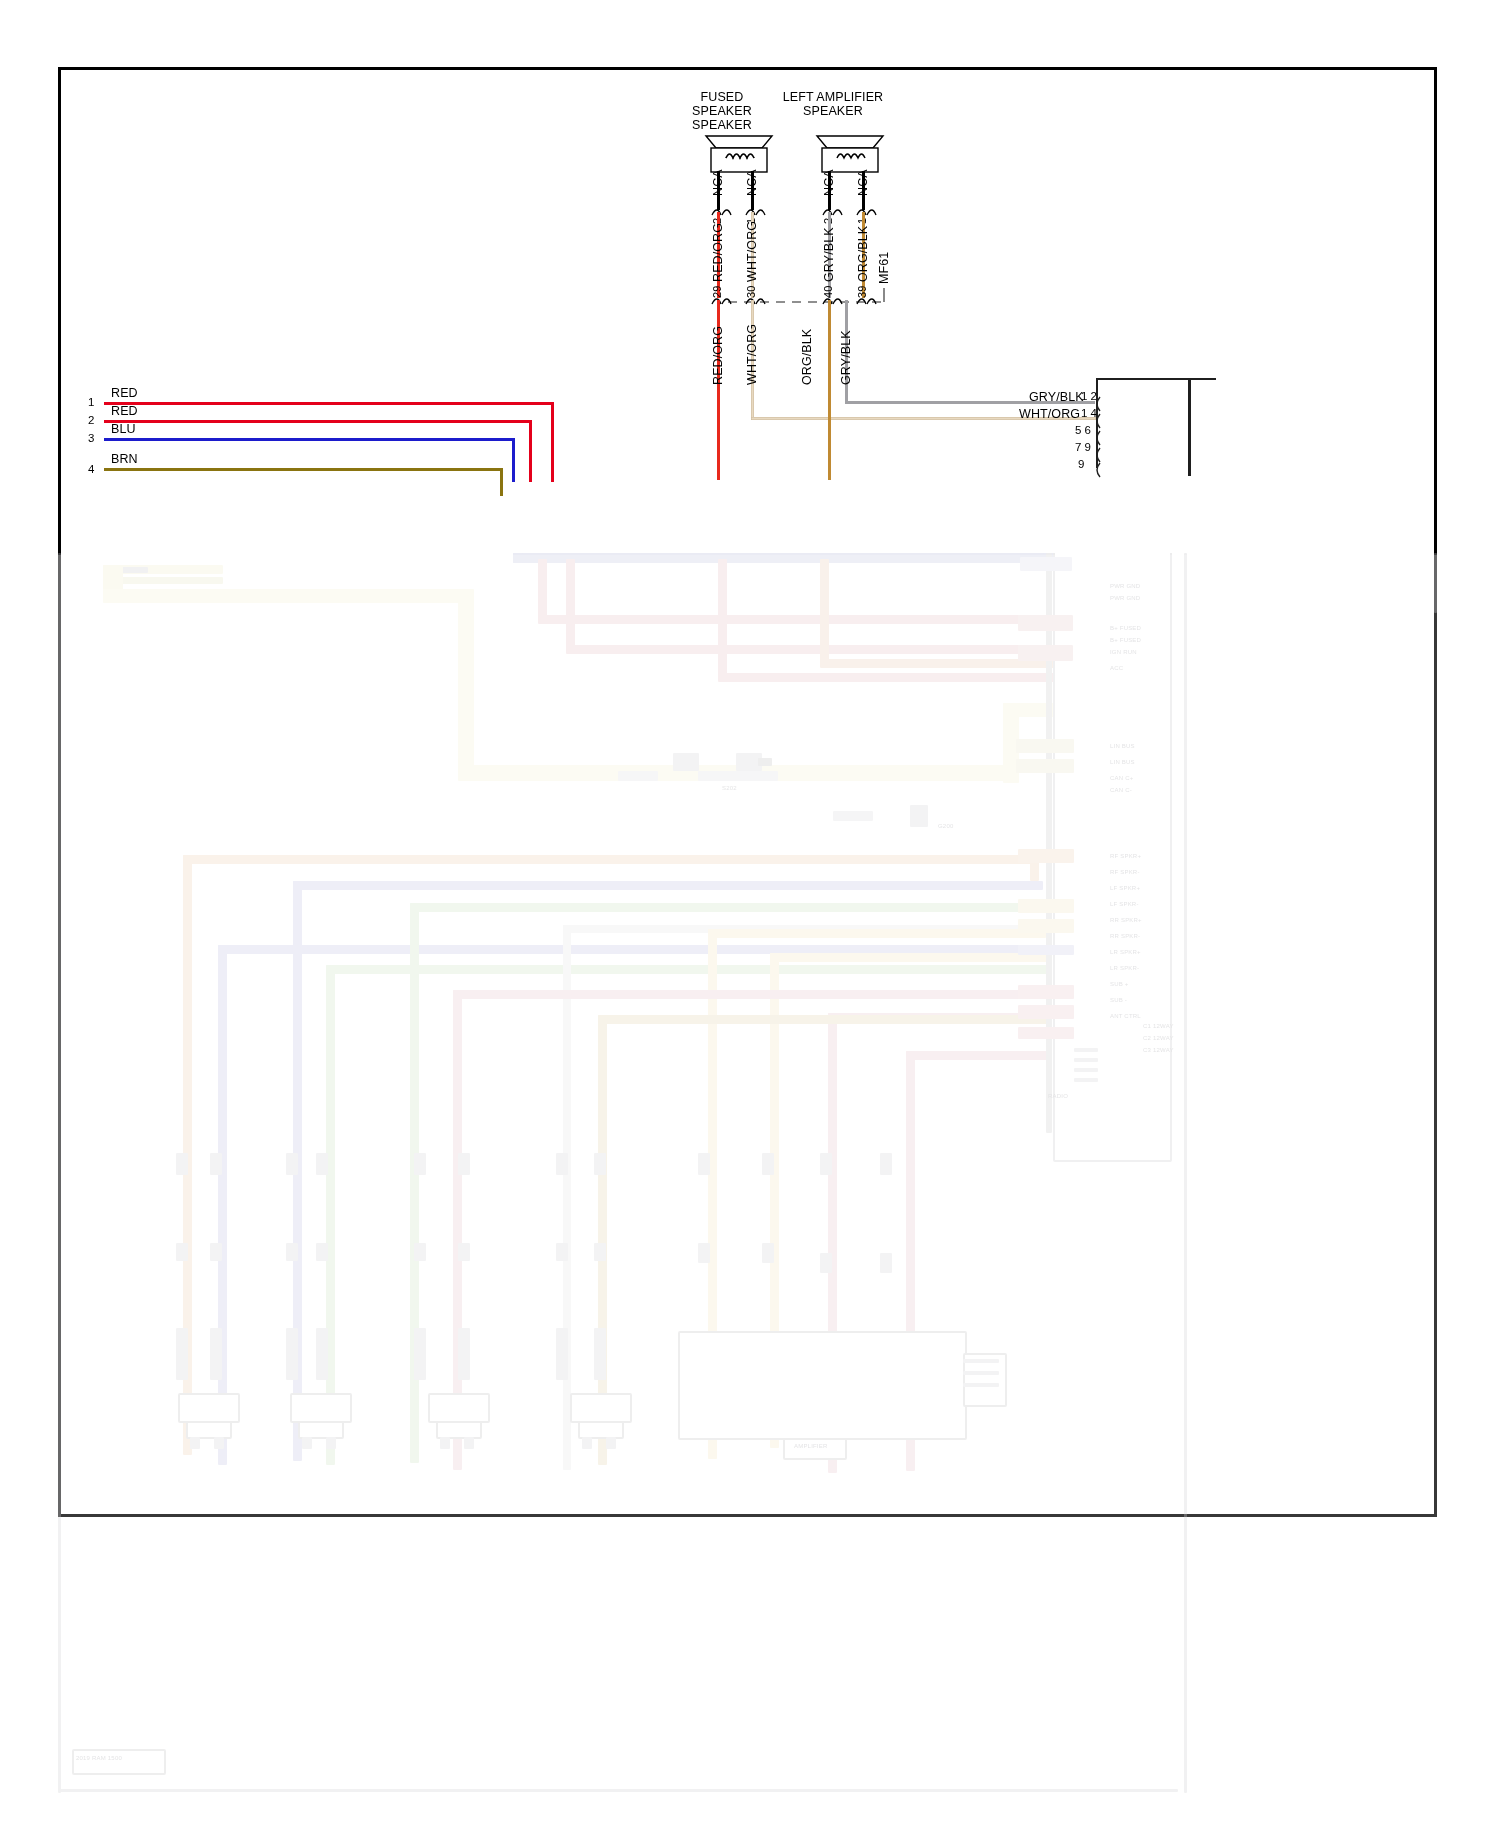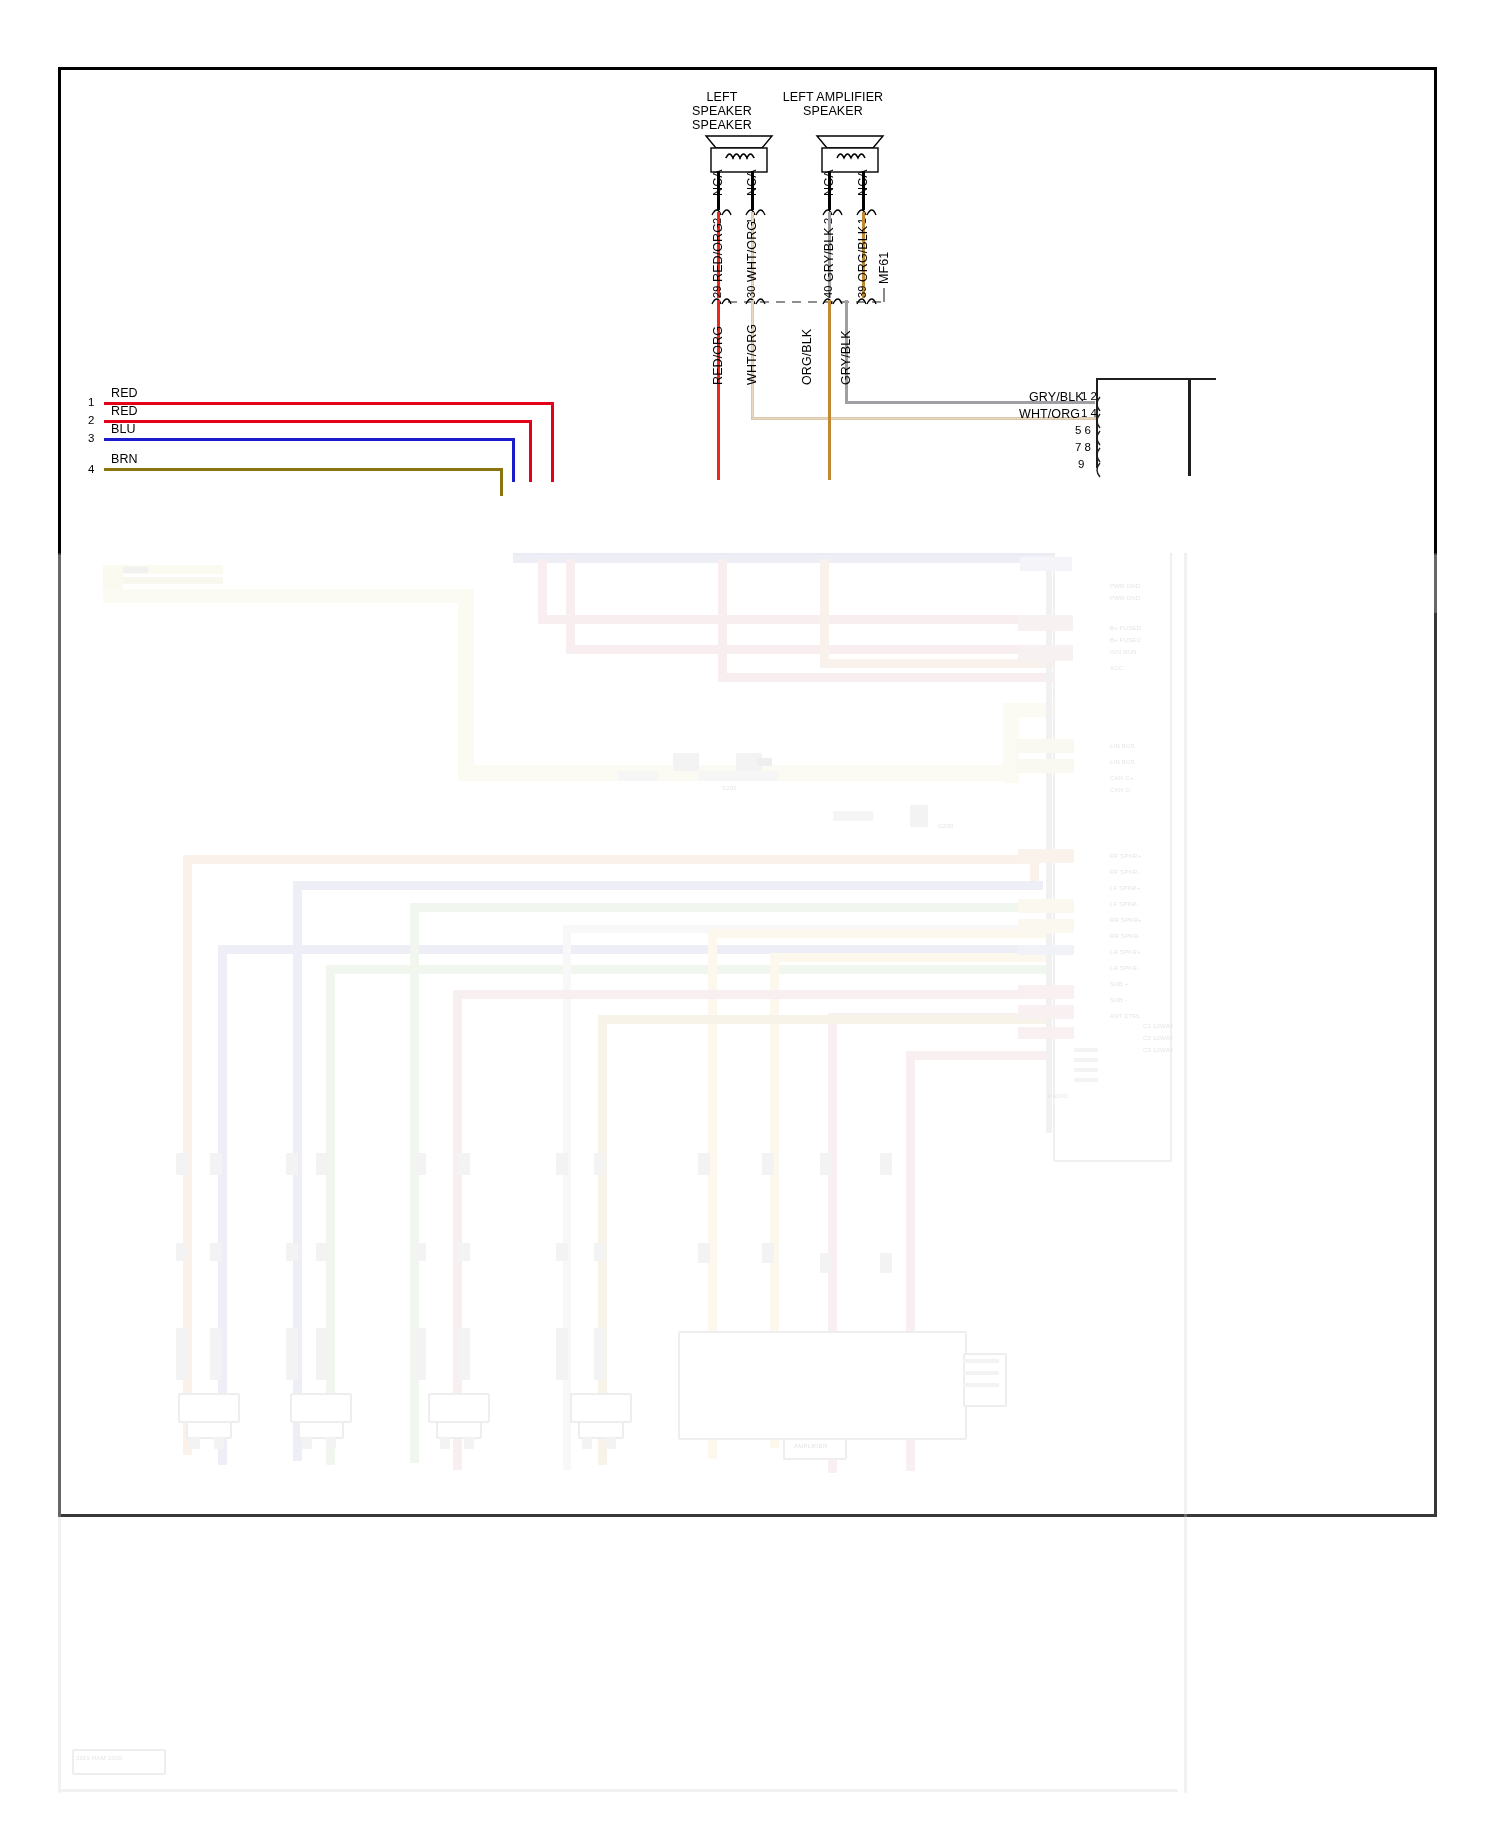--- a/index.html
+++ b/index.html
@@ -228,7 +228,7 @@
 
     <div>
       <div class="lbl" style="left:722px;top:90px;width:0;">
-        <span style="position:absolute;left:-40px;top:0;width:80px;text-align:center;">LEFT</span>
+        <span style="position:absolute;left:-40px;top:0;width:80px;text-align:center;">FUSED</span>
       </div>
       <div class="lbl" style="left:722px;top:104px;width:0;">
         <span style="position:absolute;left:-48px;top:0;width:96px;text-align:center;">SPEAKER</span>

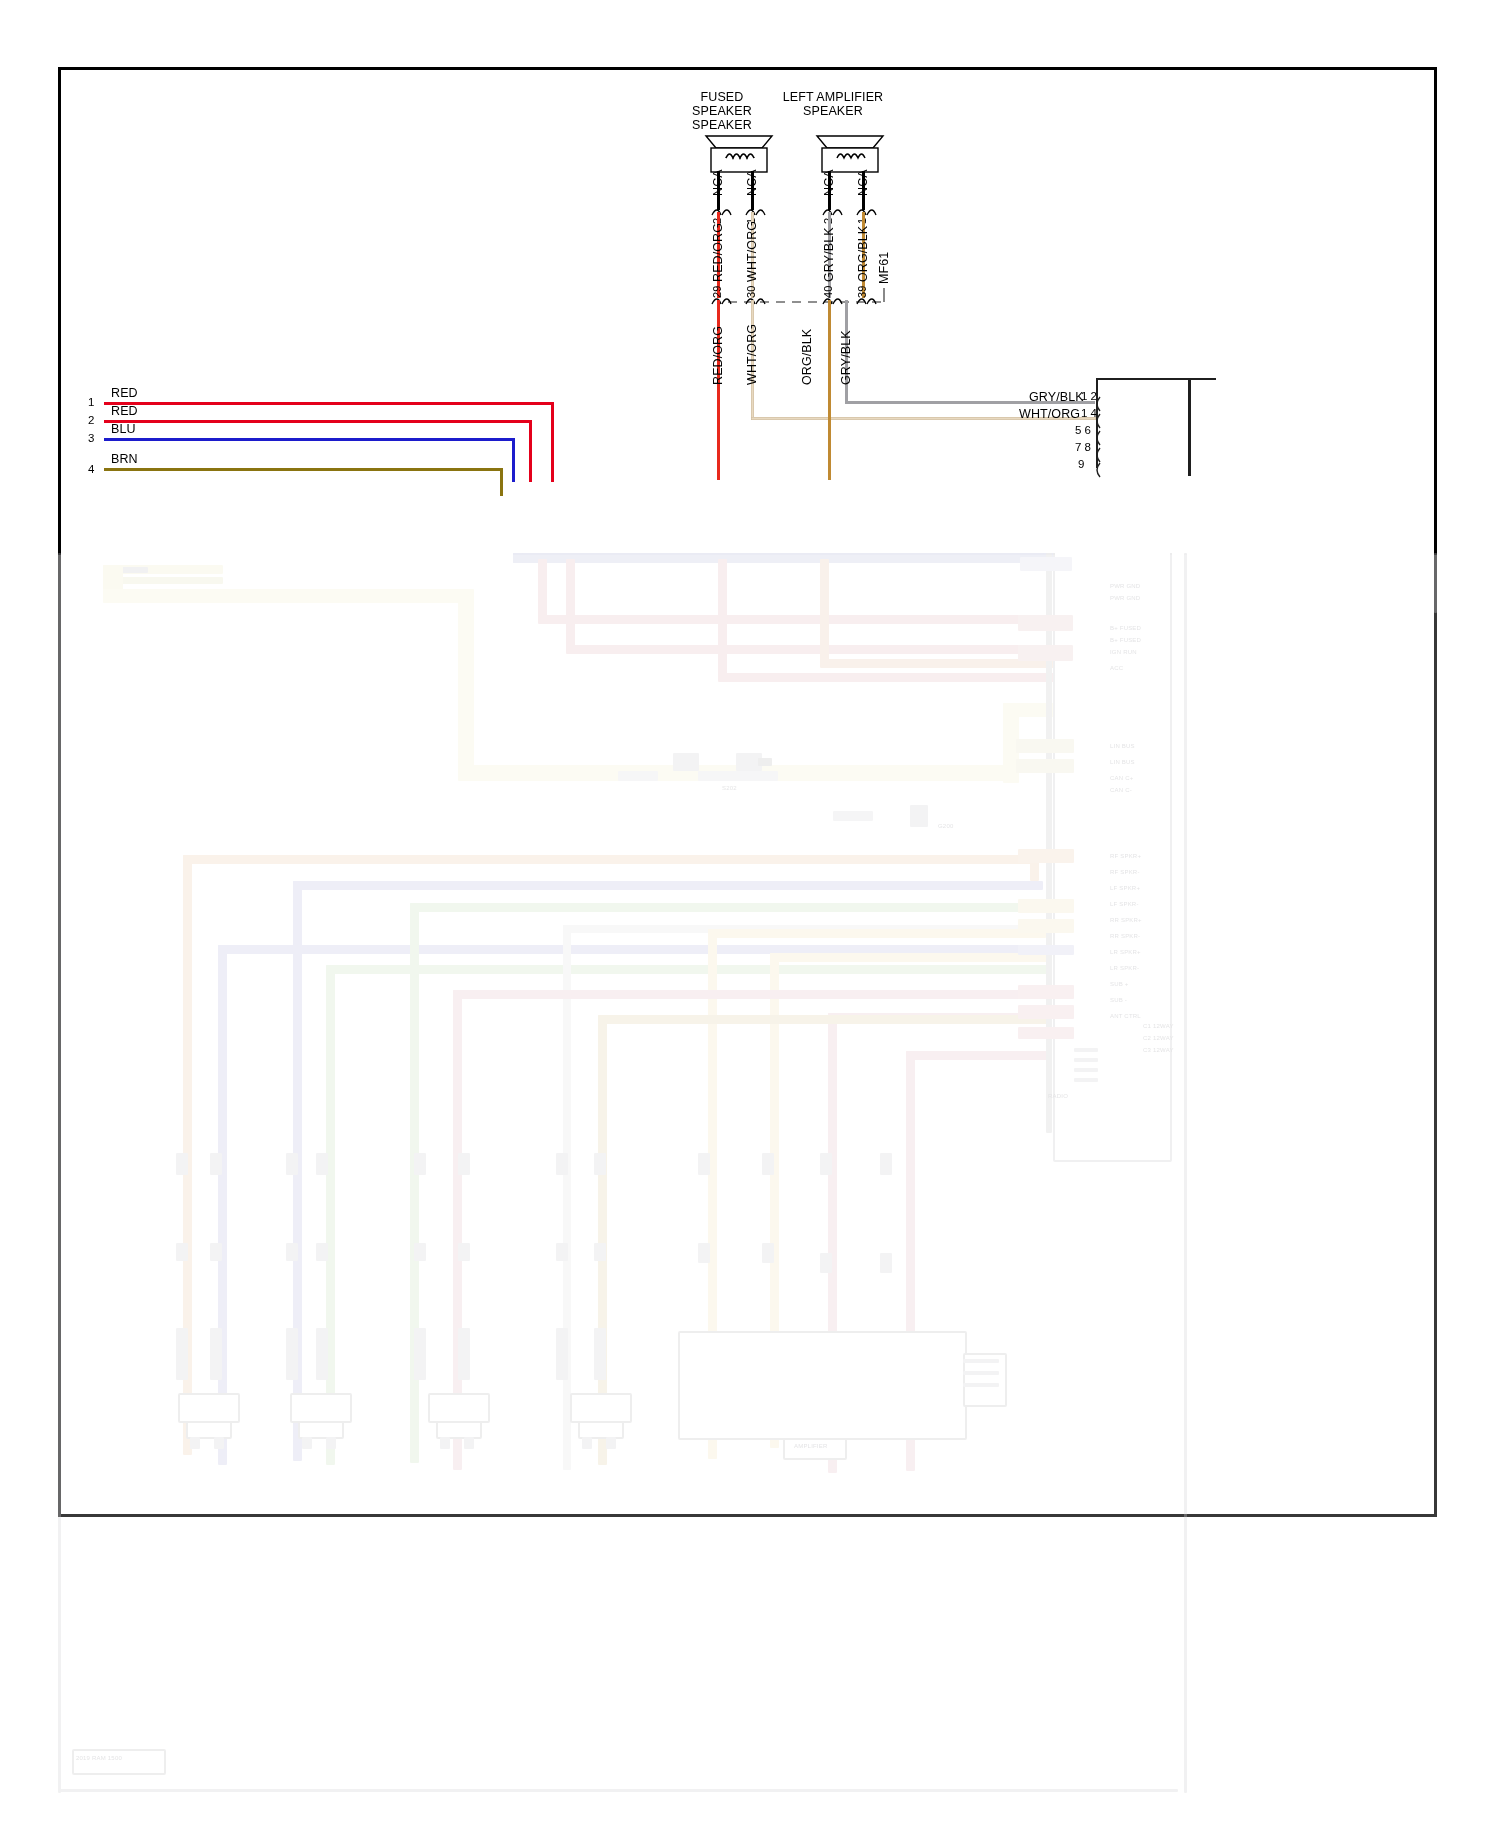--- a/index.html
+++ b/index.html
@@ -396,7 +396,7 @@
         <path d="M8,1 q-6,7 0,14" fill="none" stroke="#1f1f1f" stroke-width="1.4"></path>
       </svg>
 
-      <div class="pin" style="left:1075px;top:441px;">7 8</div>
+      <div class="pin" style="left:1075px;top:441px;">7 9</div>
       <svg style="position:absolute;left:1092px;top:447px;" width="10" height="16" viewBox="0 0 10 16">
         <path d="M8,1 q-6,7 0,14" fill="none" stroke="#1f1f1f" stroke-width="1.4"></path>
       </svg>

